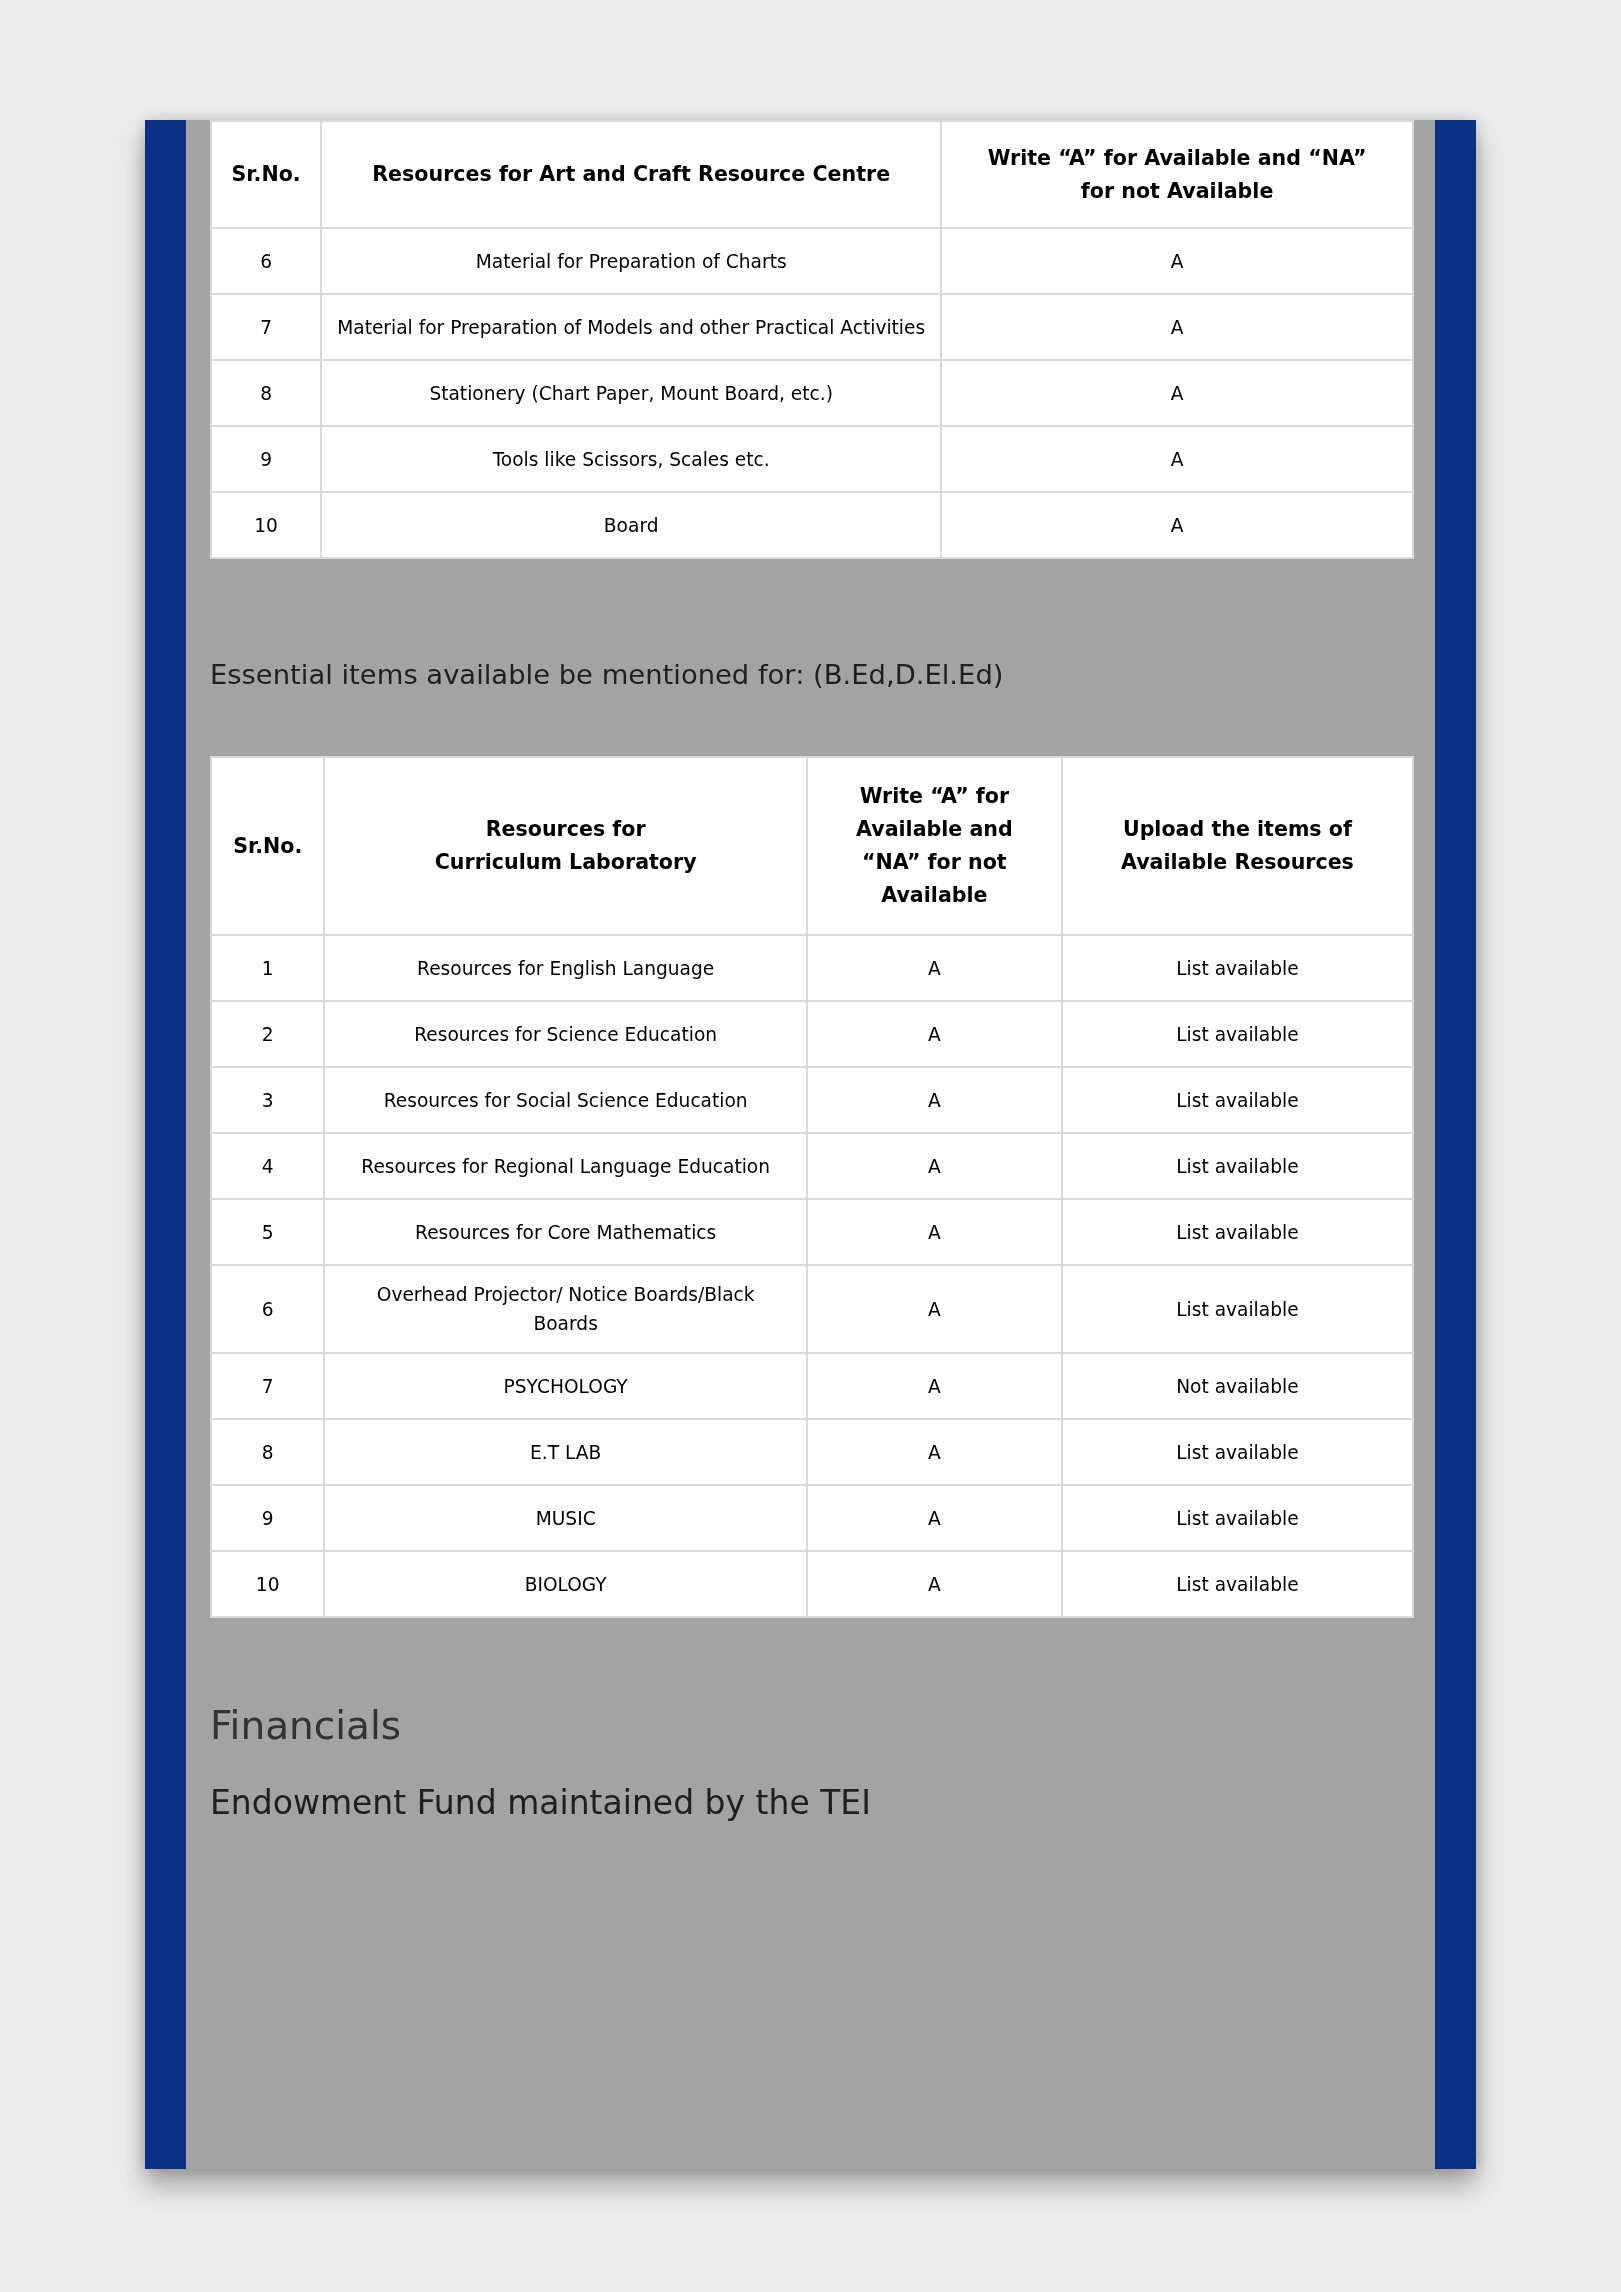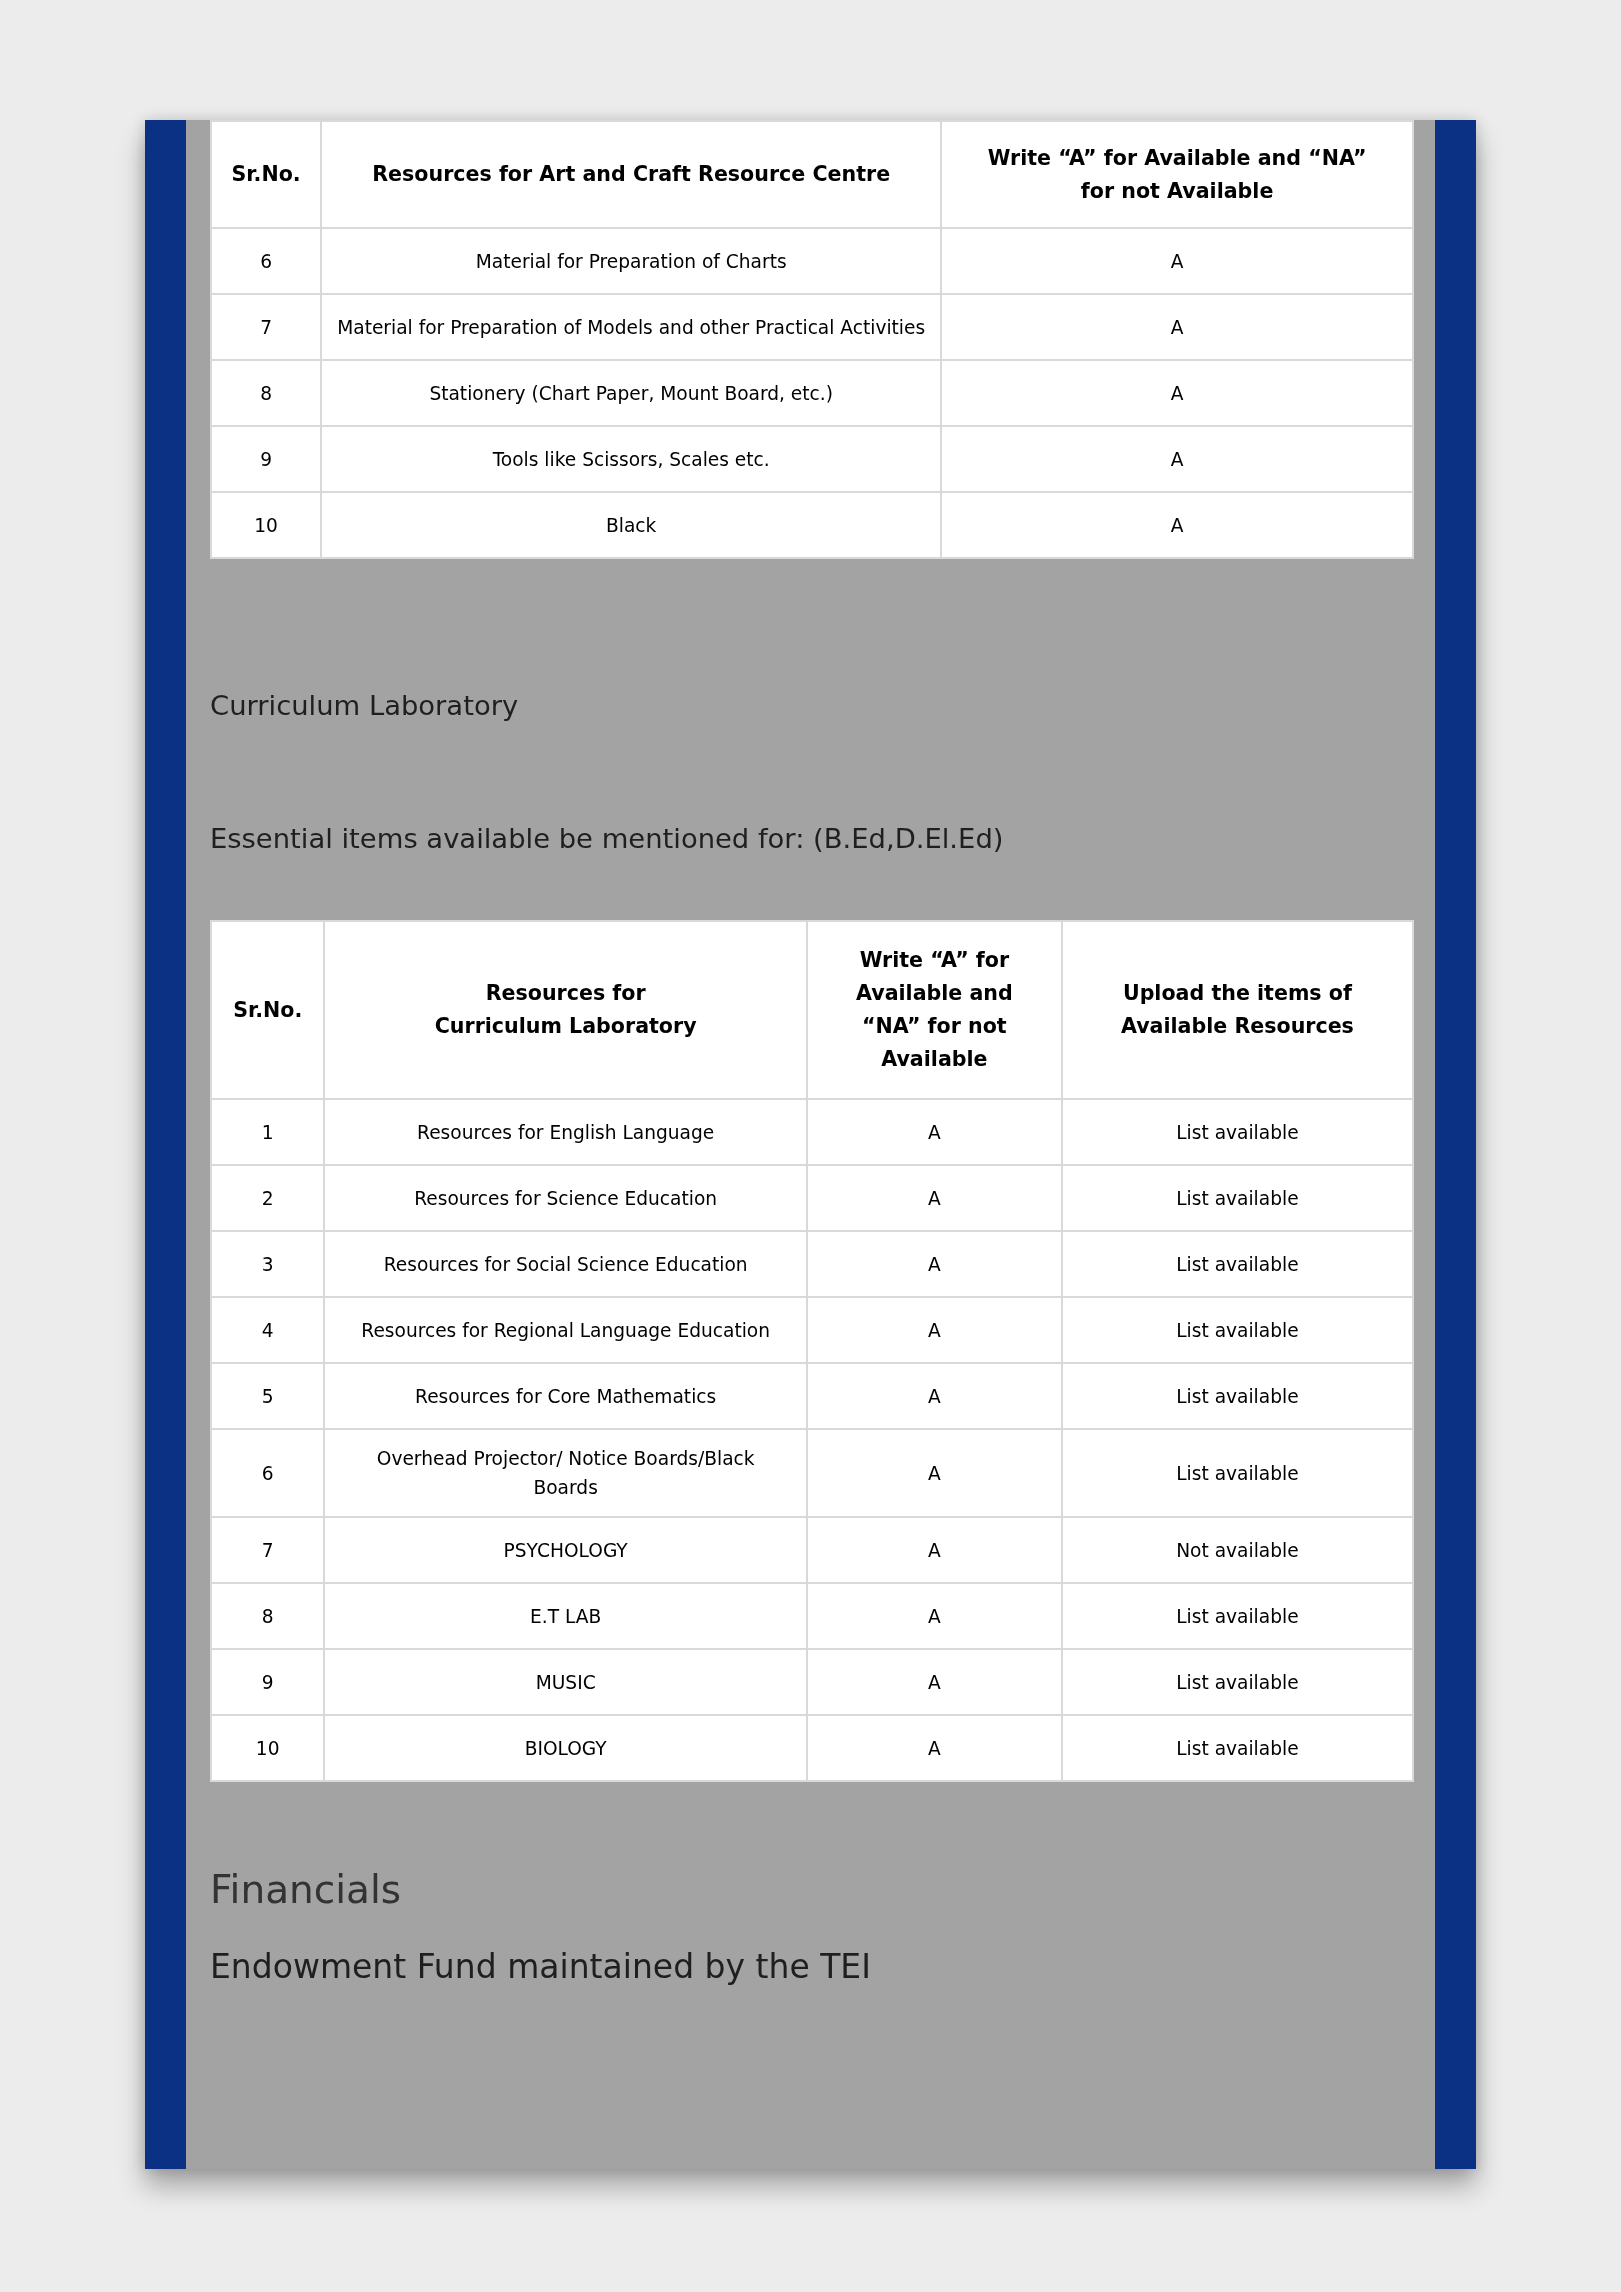--- a/index.html
+++ b/index.html
@@ -118,7 +118,7 @@
       </tr>
       <tr>
         <td>10</td>
-        <td class="resource">Black</td>
+        <td class="resource">Board</td>
         <td>A</td>
       </tr>
     </tbody>

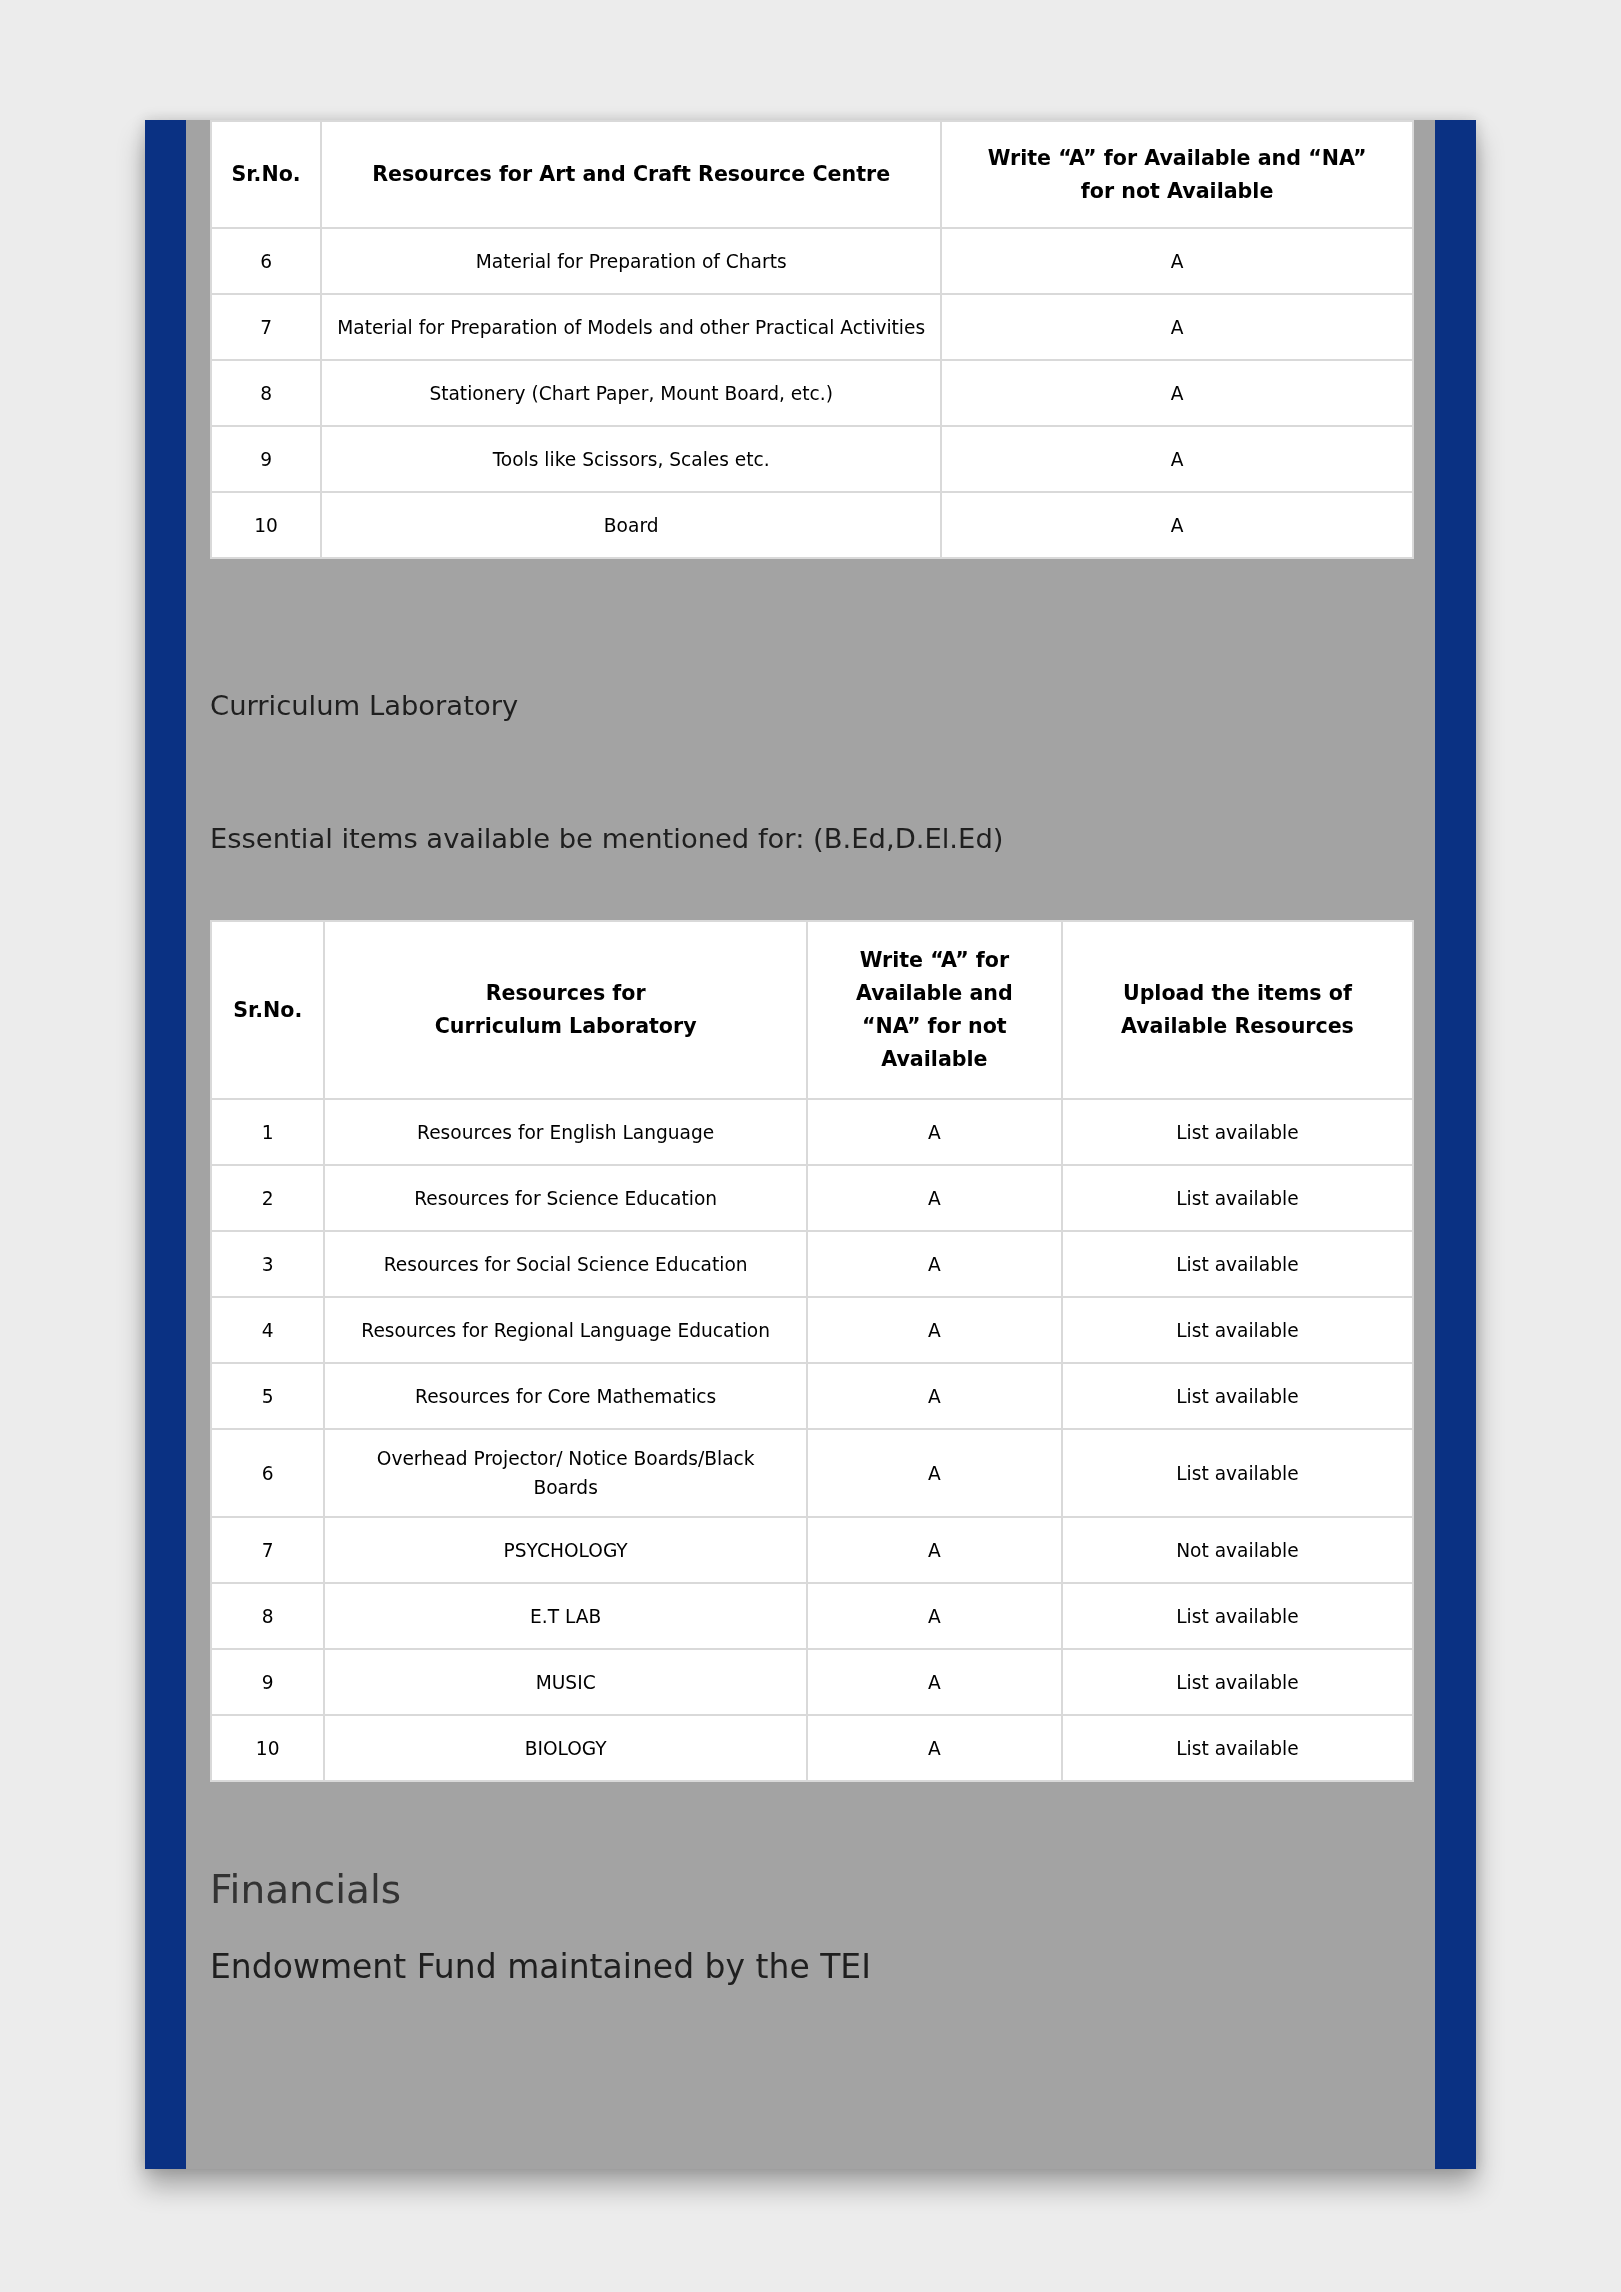--- a/index.html
+++ b/index.html
@@ -124,7 +124,6 @@
     </tbody>
       </table>
 
-    <h2 class="section-heading">Curriculum Laboratory</h2>
     <p class="section-sub">Essential items available be mentioned for: (B.Ed,D.El.Ed)</p>
 
     <table class="grid t2">

